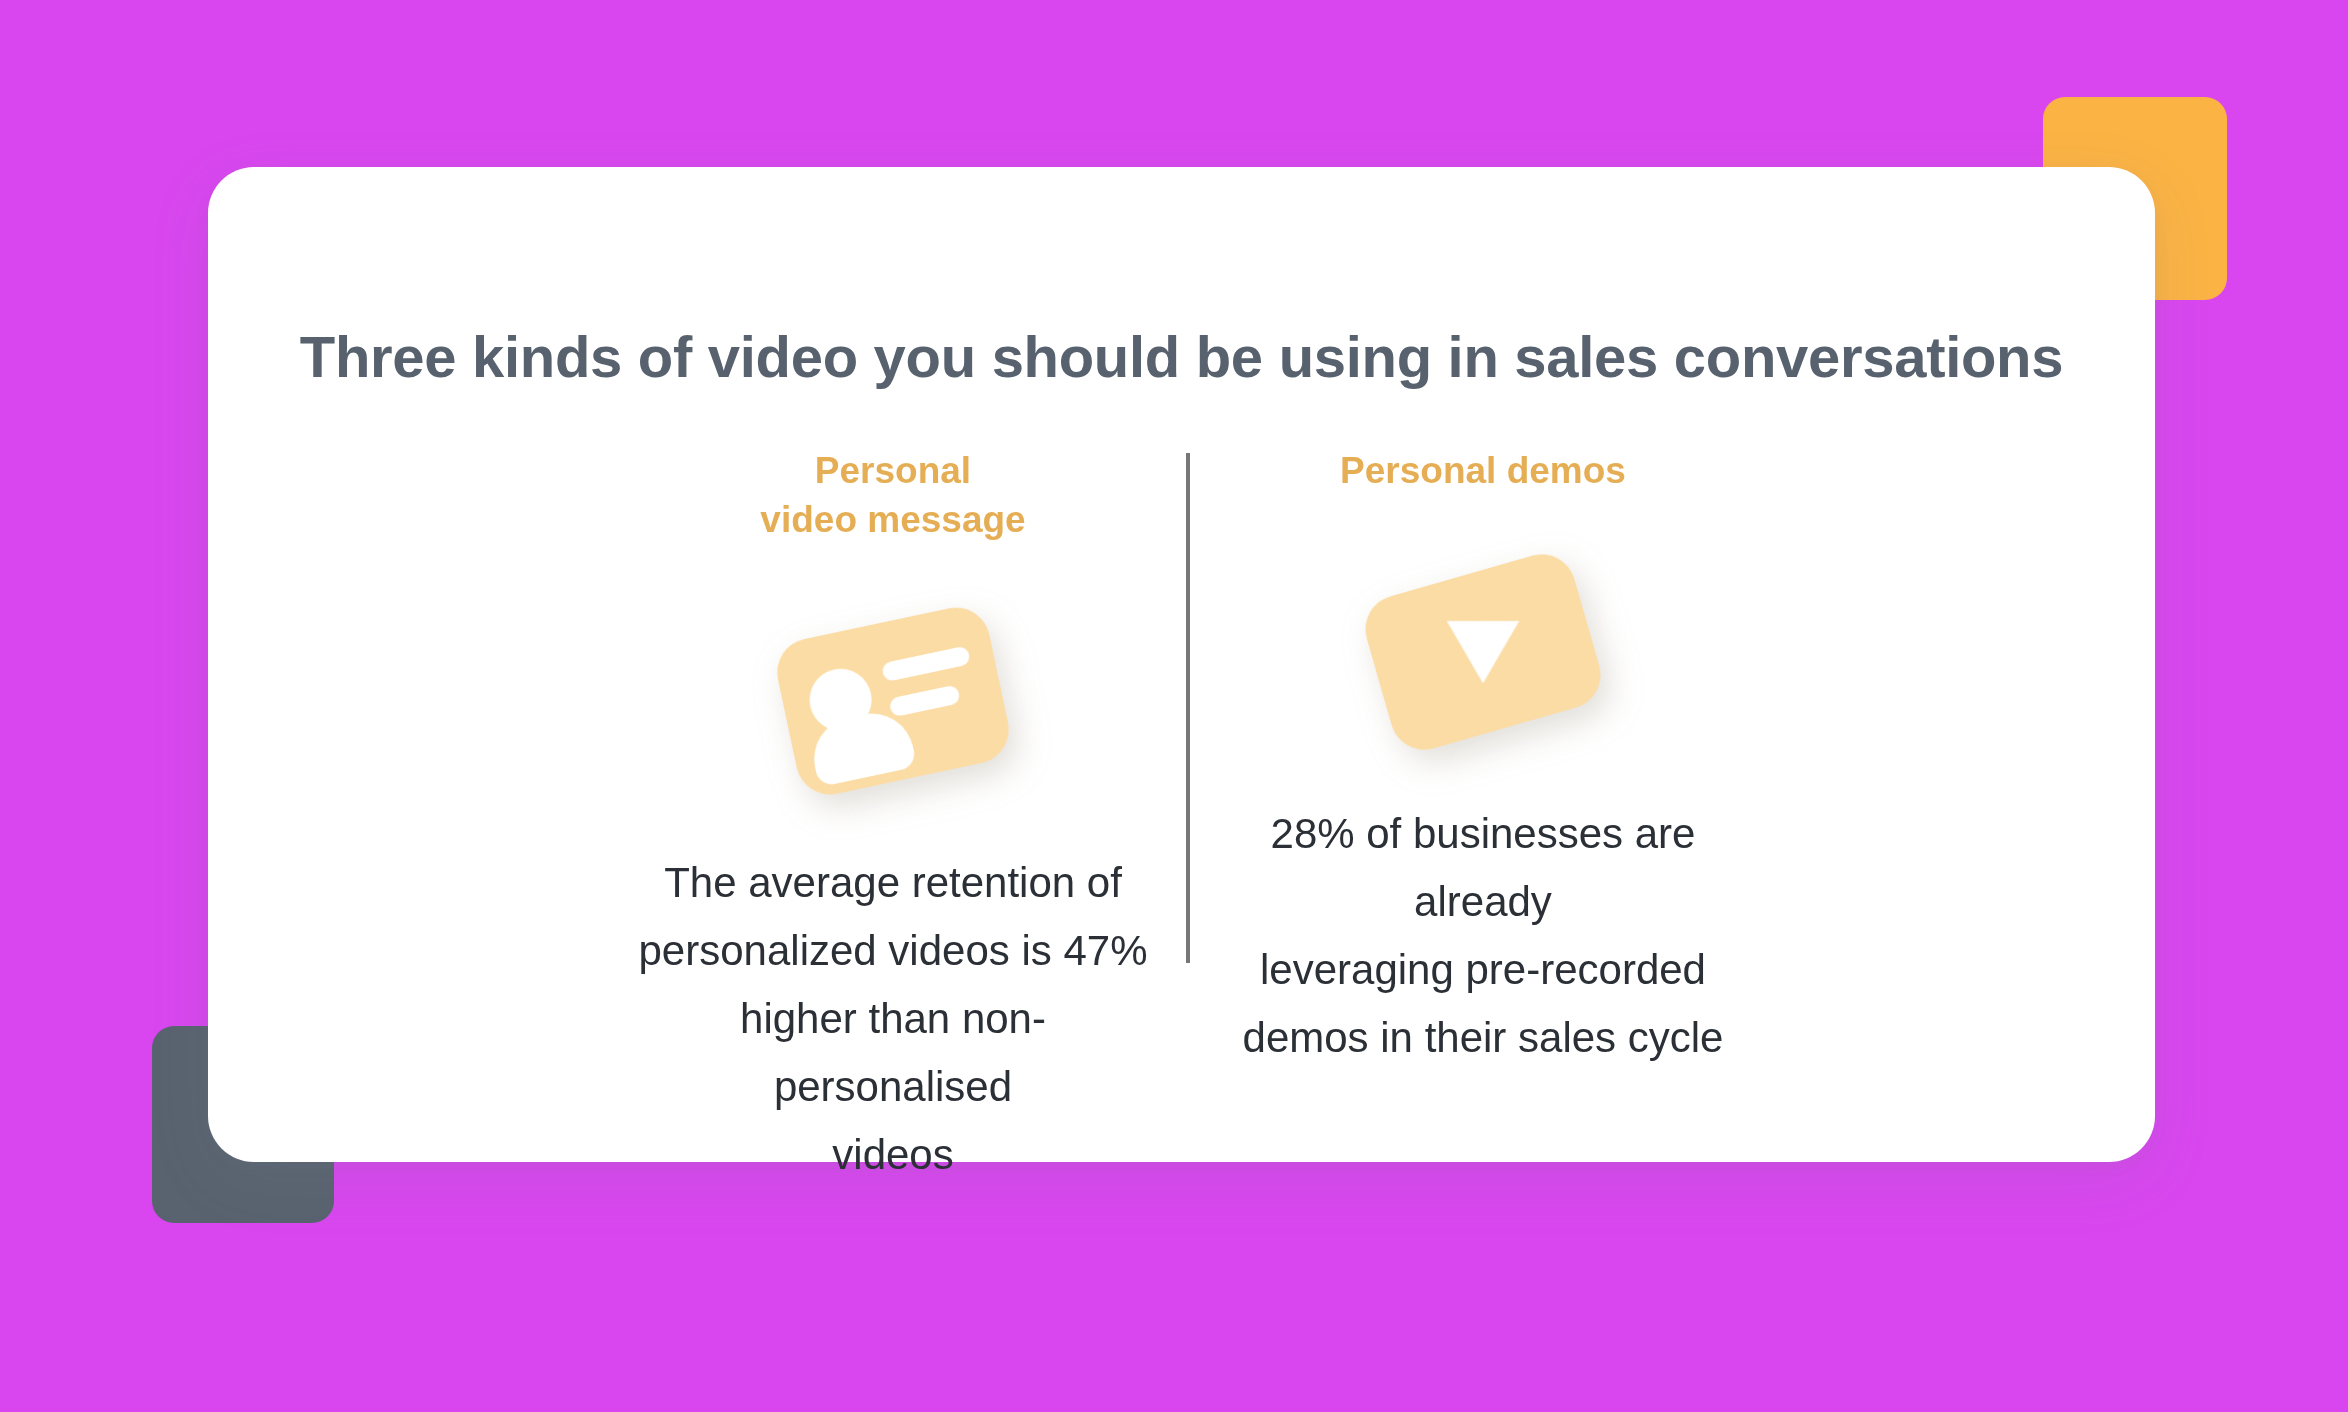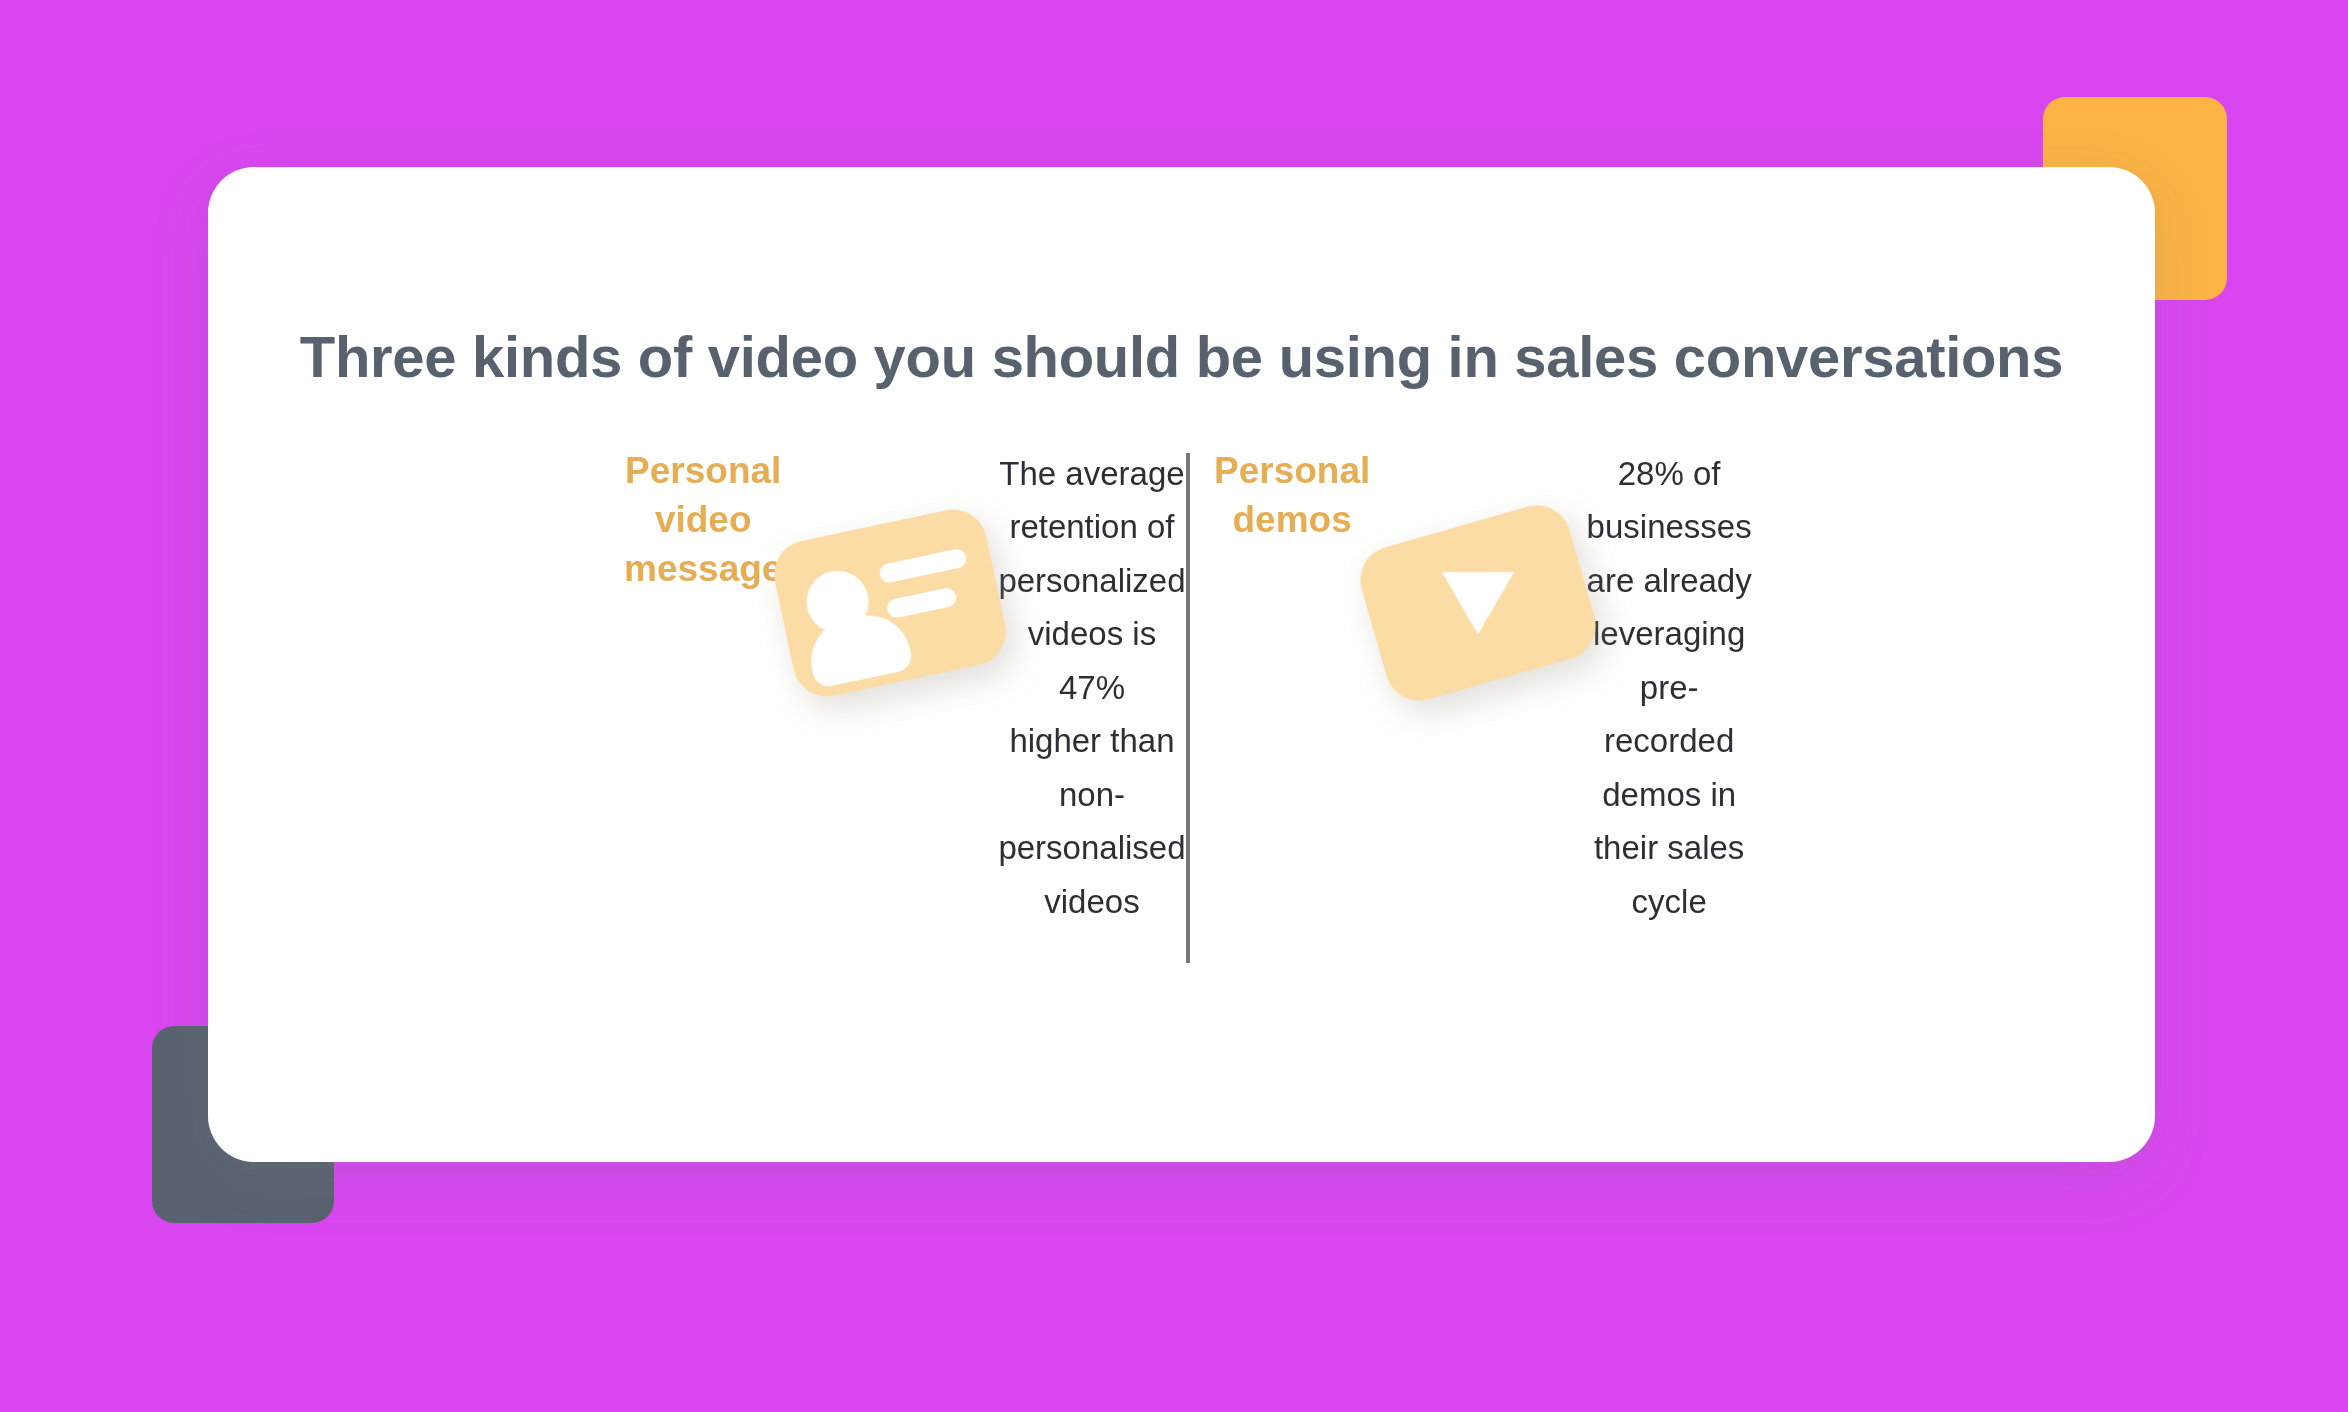--- a/index.html
+++ b/index.html
@@ -85,6 +85,8 @@
     position: relative;
     width: 586px;
     display: flex;
+    flex-direction: column;
+    align-items: center;
     box-sizing: border-box;
     padding: 0 24px;
   }

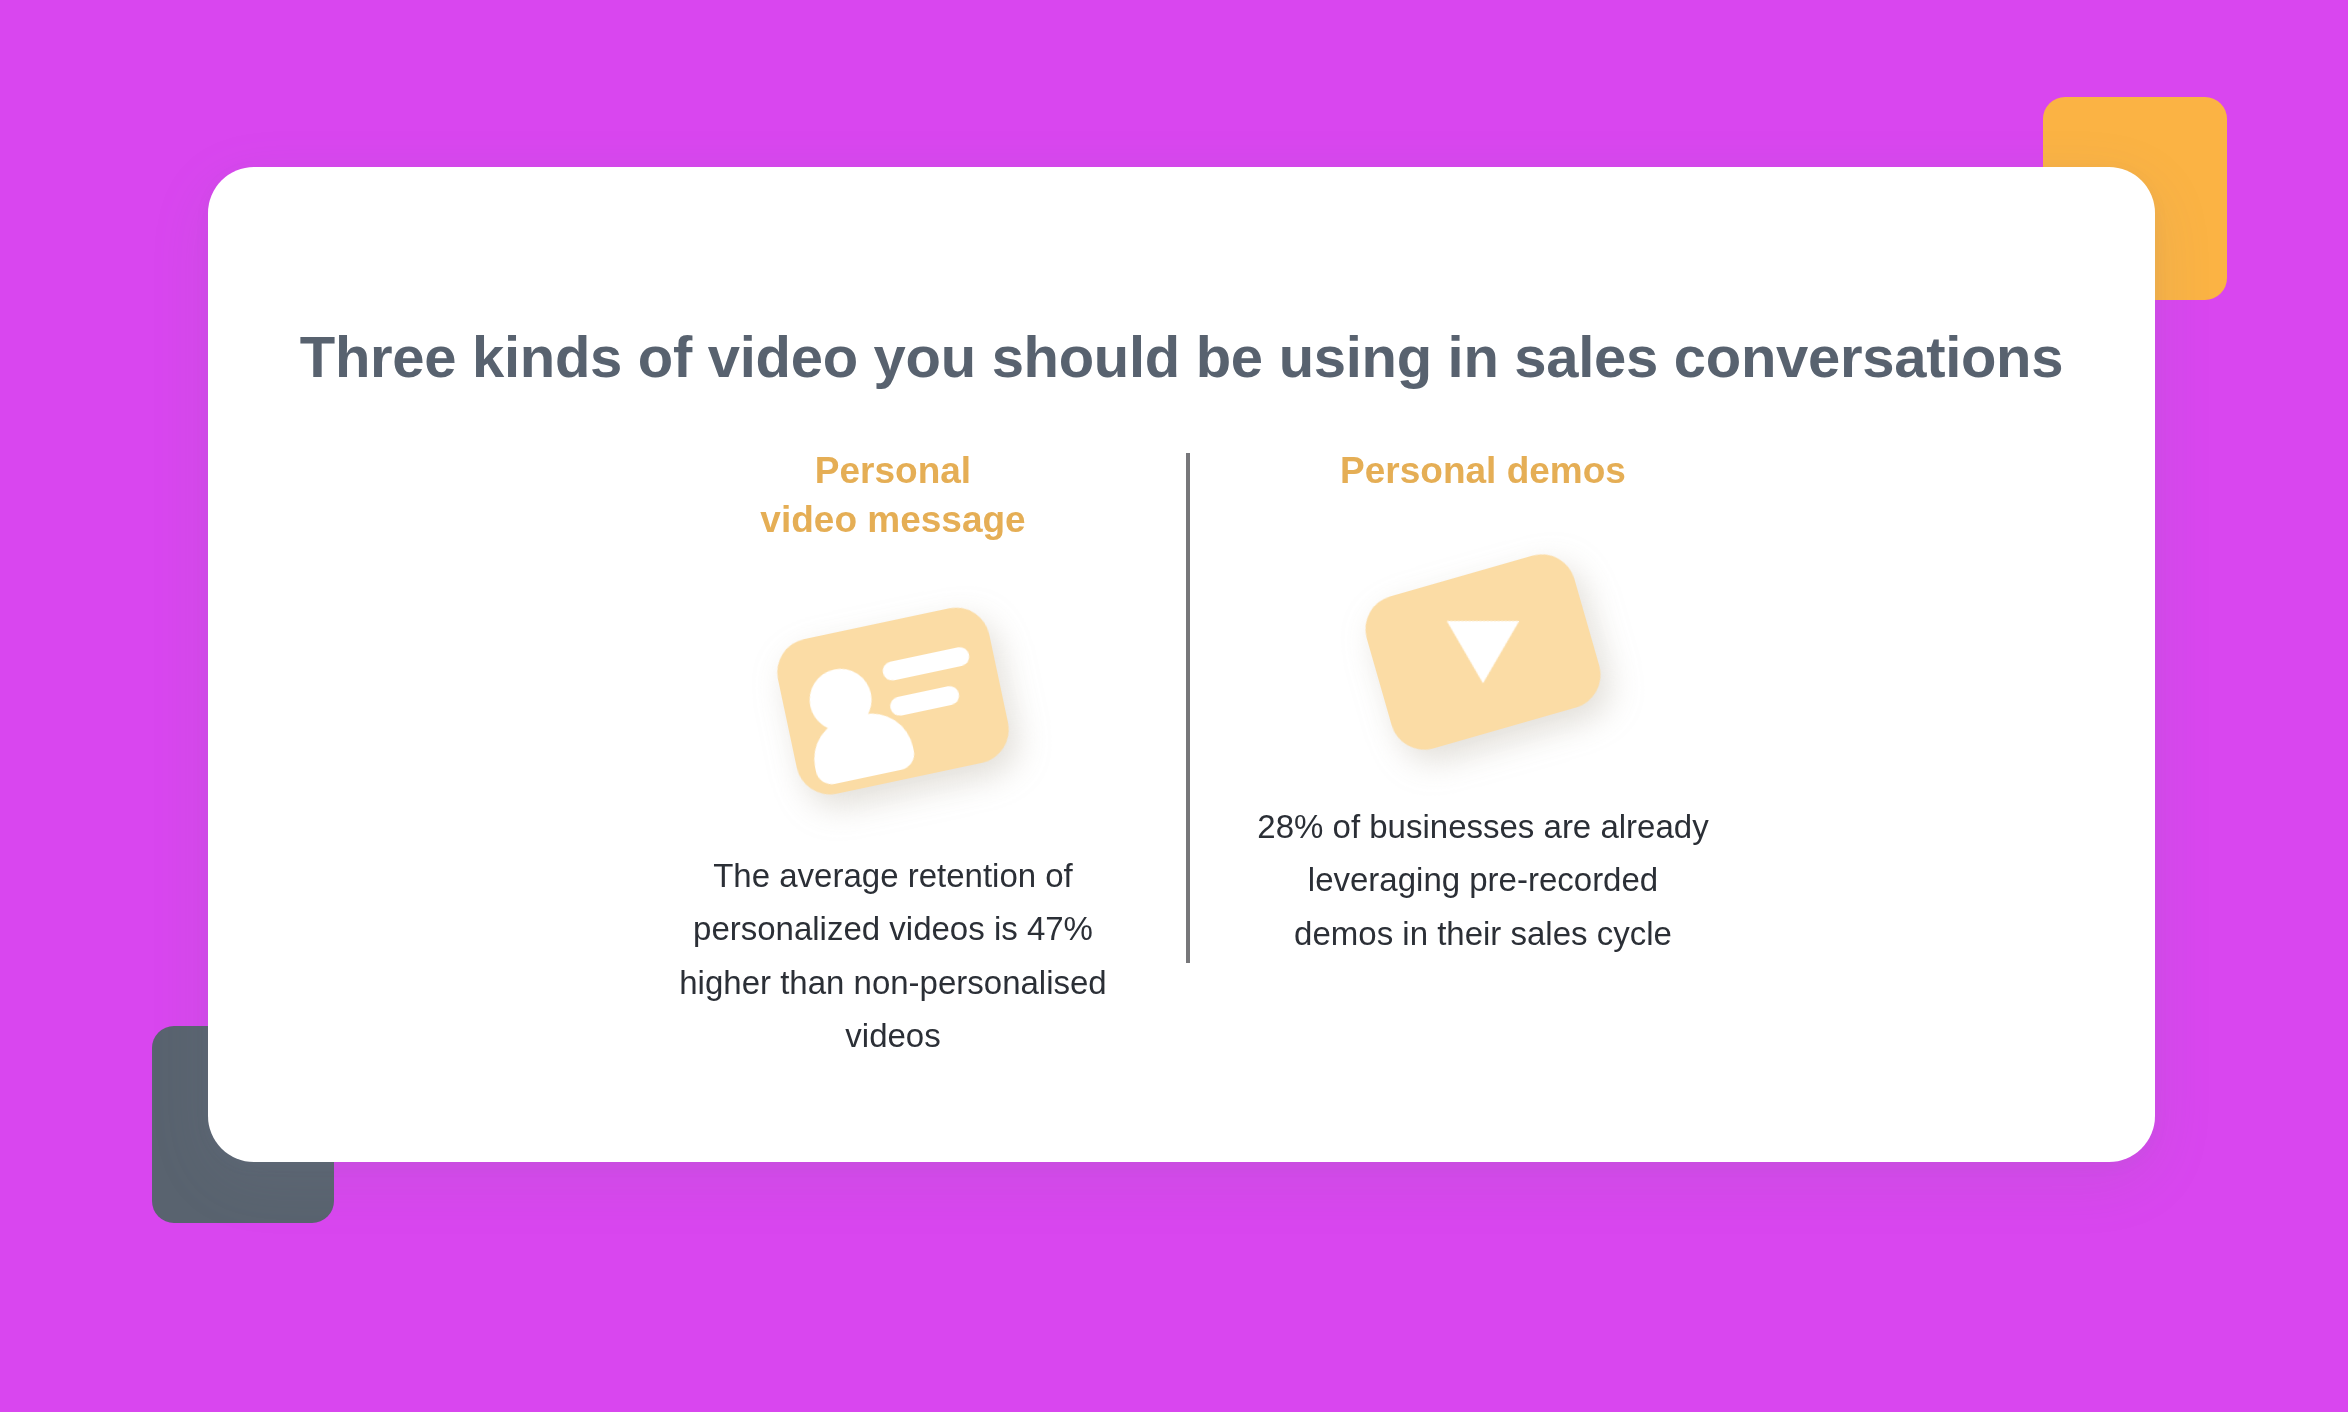--- a/index.html
+++ b/index.html
@@ -198,7 +198,7 @@
   }
 
   .col-body {
-    font-size: 33px;
+    font-size: 42px;
     line-height: 1.62;
     color: #2B2F36;
     text-align: center;

